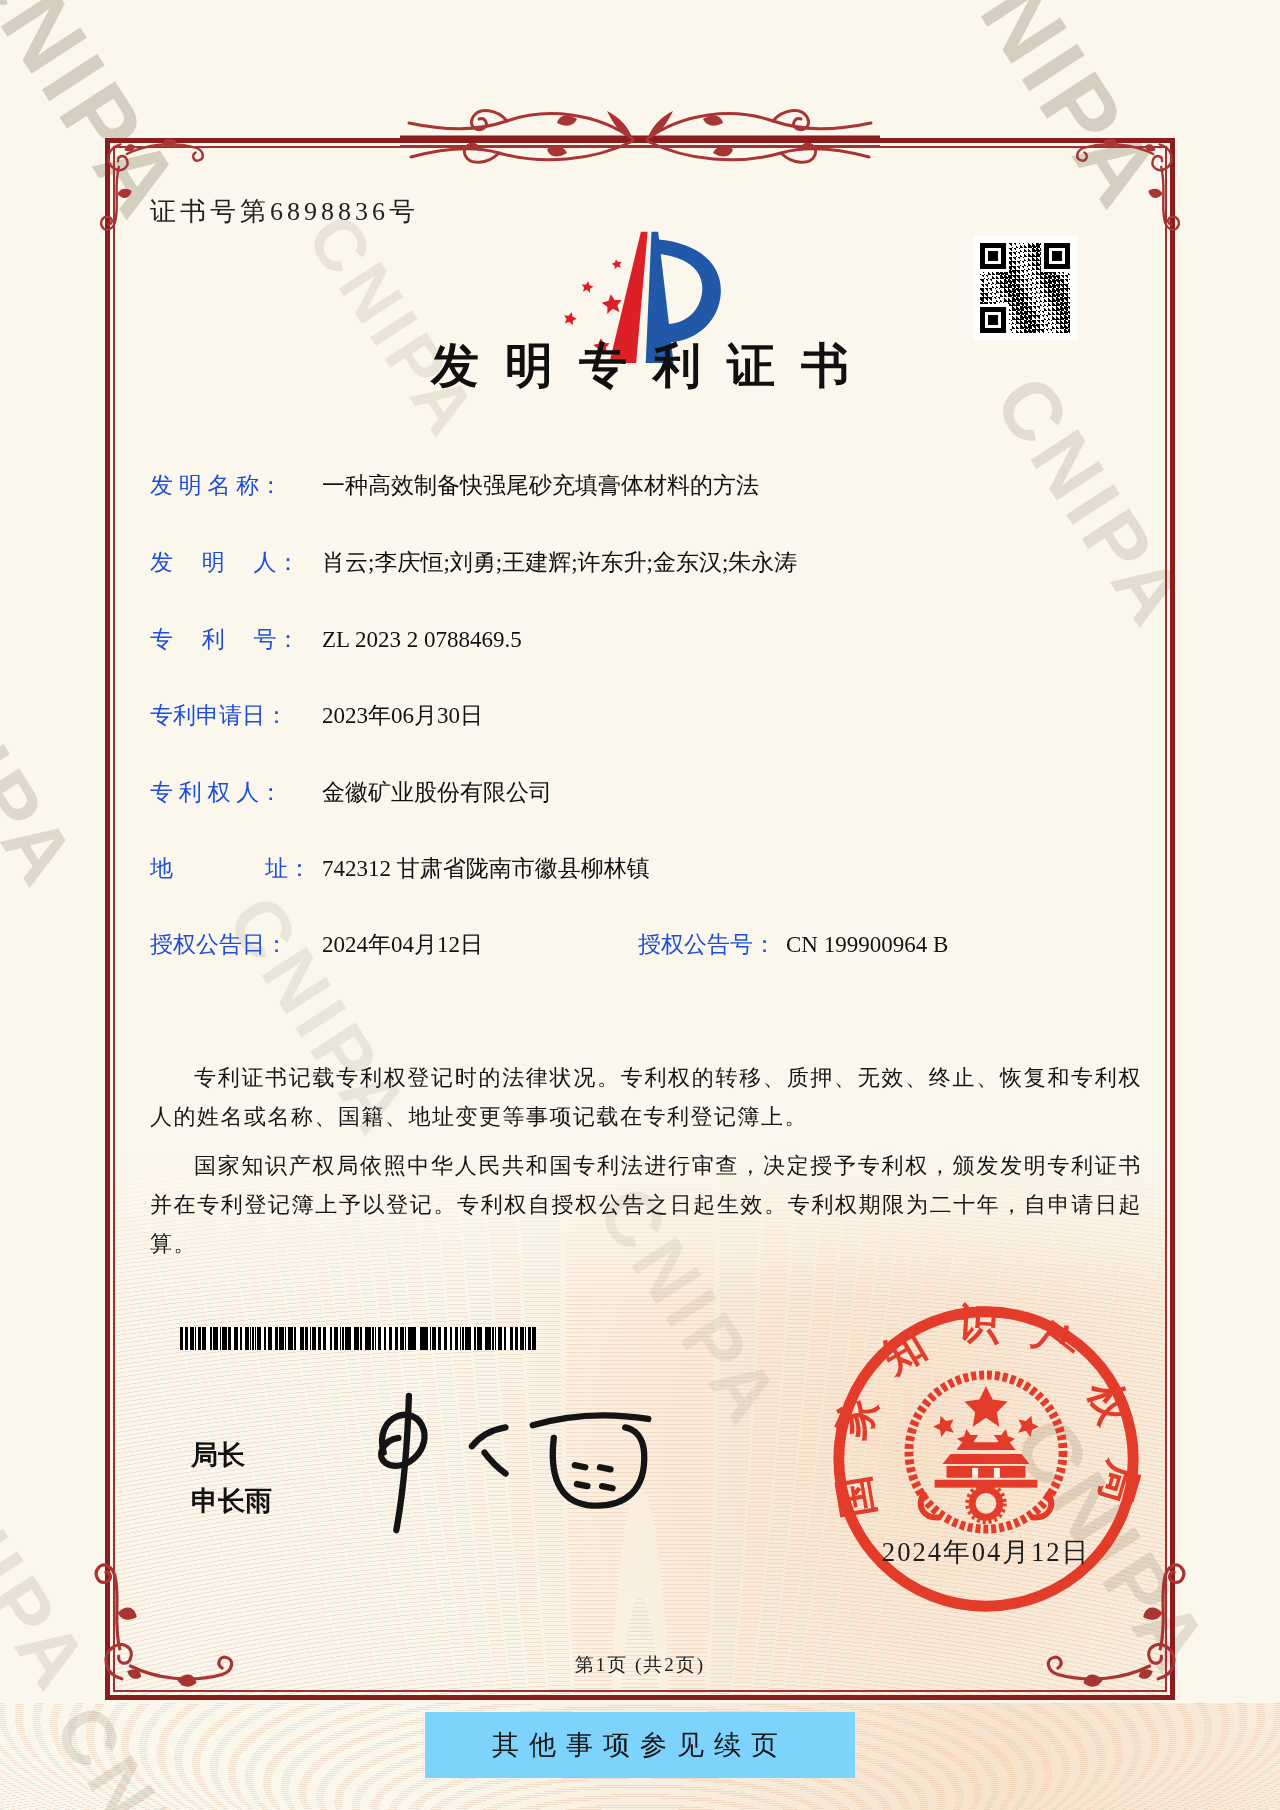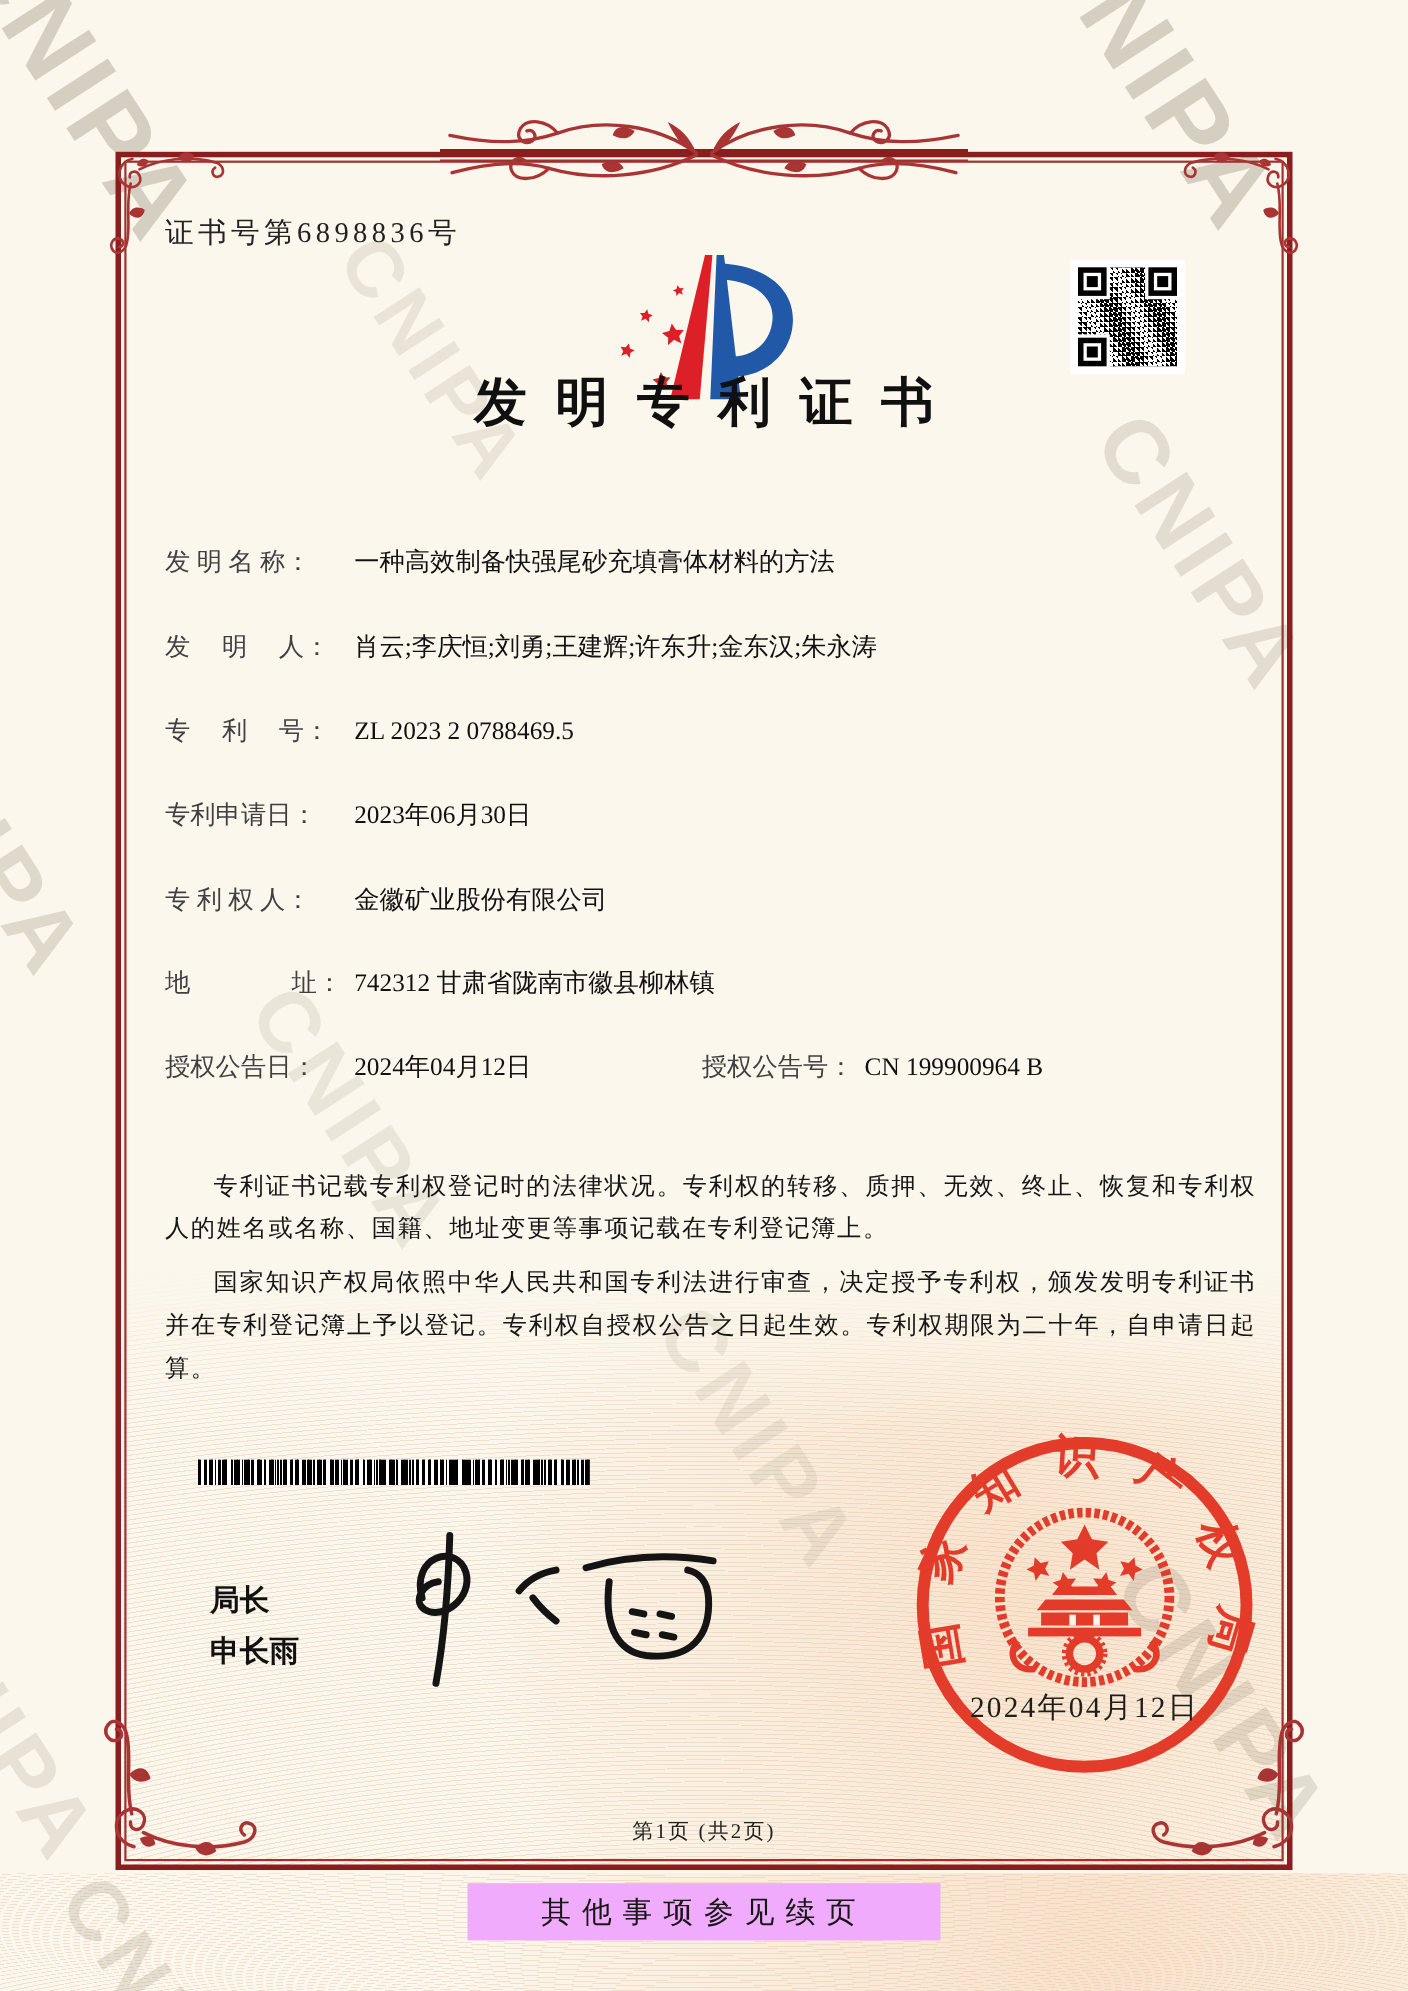--- a/index.html
+++ b/index.html
@@ -92,7 +92,7 @@
 
   
   .row{left:150px;height:32px;font-size:23px;white-space:nowrap;z-index:4;}
-  .row .lbl{display:inline-block;width:172px;white-space:nowrap;color:#404040;margin-top:25px;}
+  .row .lbl{display:inline-block;width:172px;white-space:nowrap;color:#1d4ed8;}
   .row .val{color:#111;}
   .pair2{position:absolute;left:488px;top:0;}
   .pair2 .lbl{width:148px;}

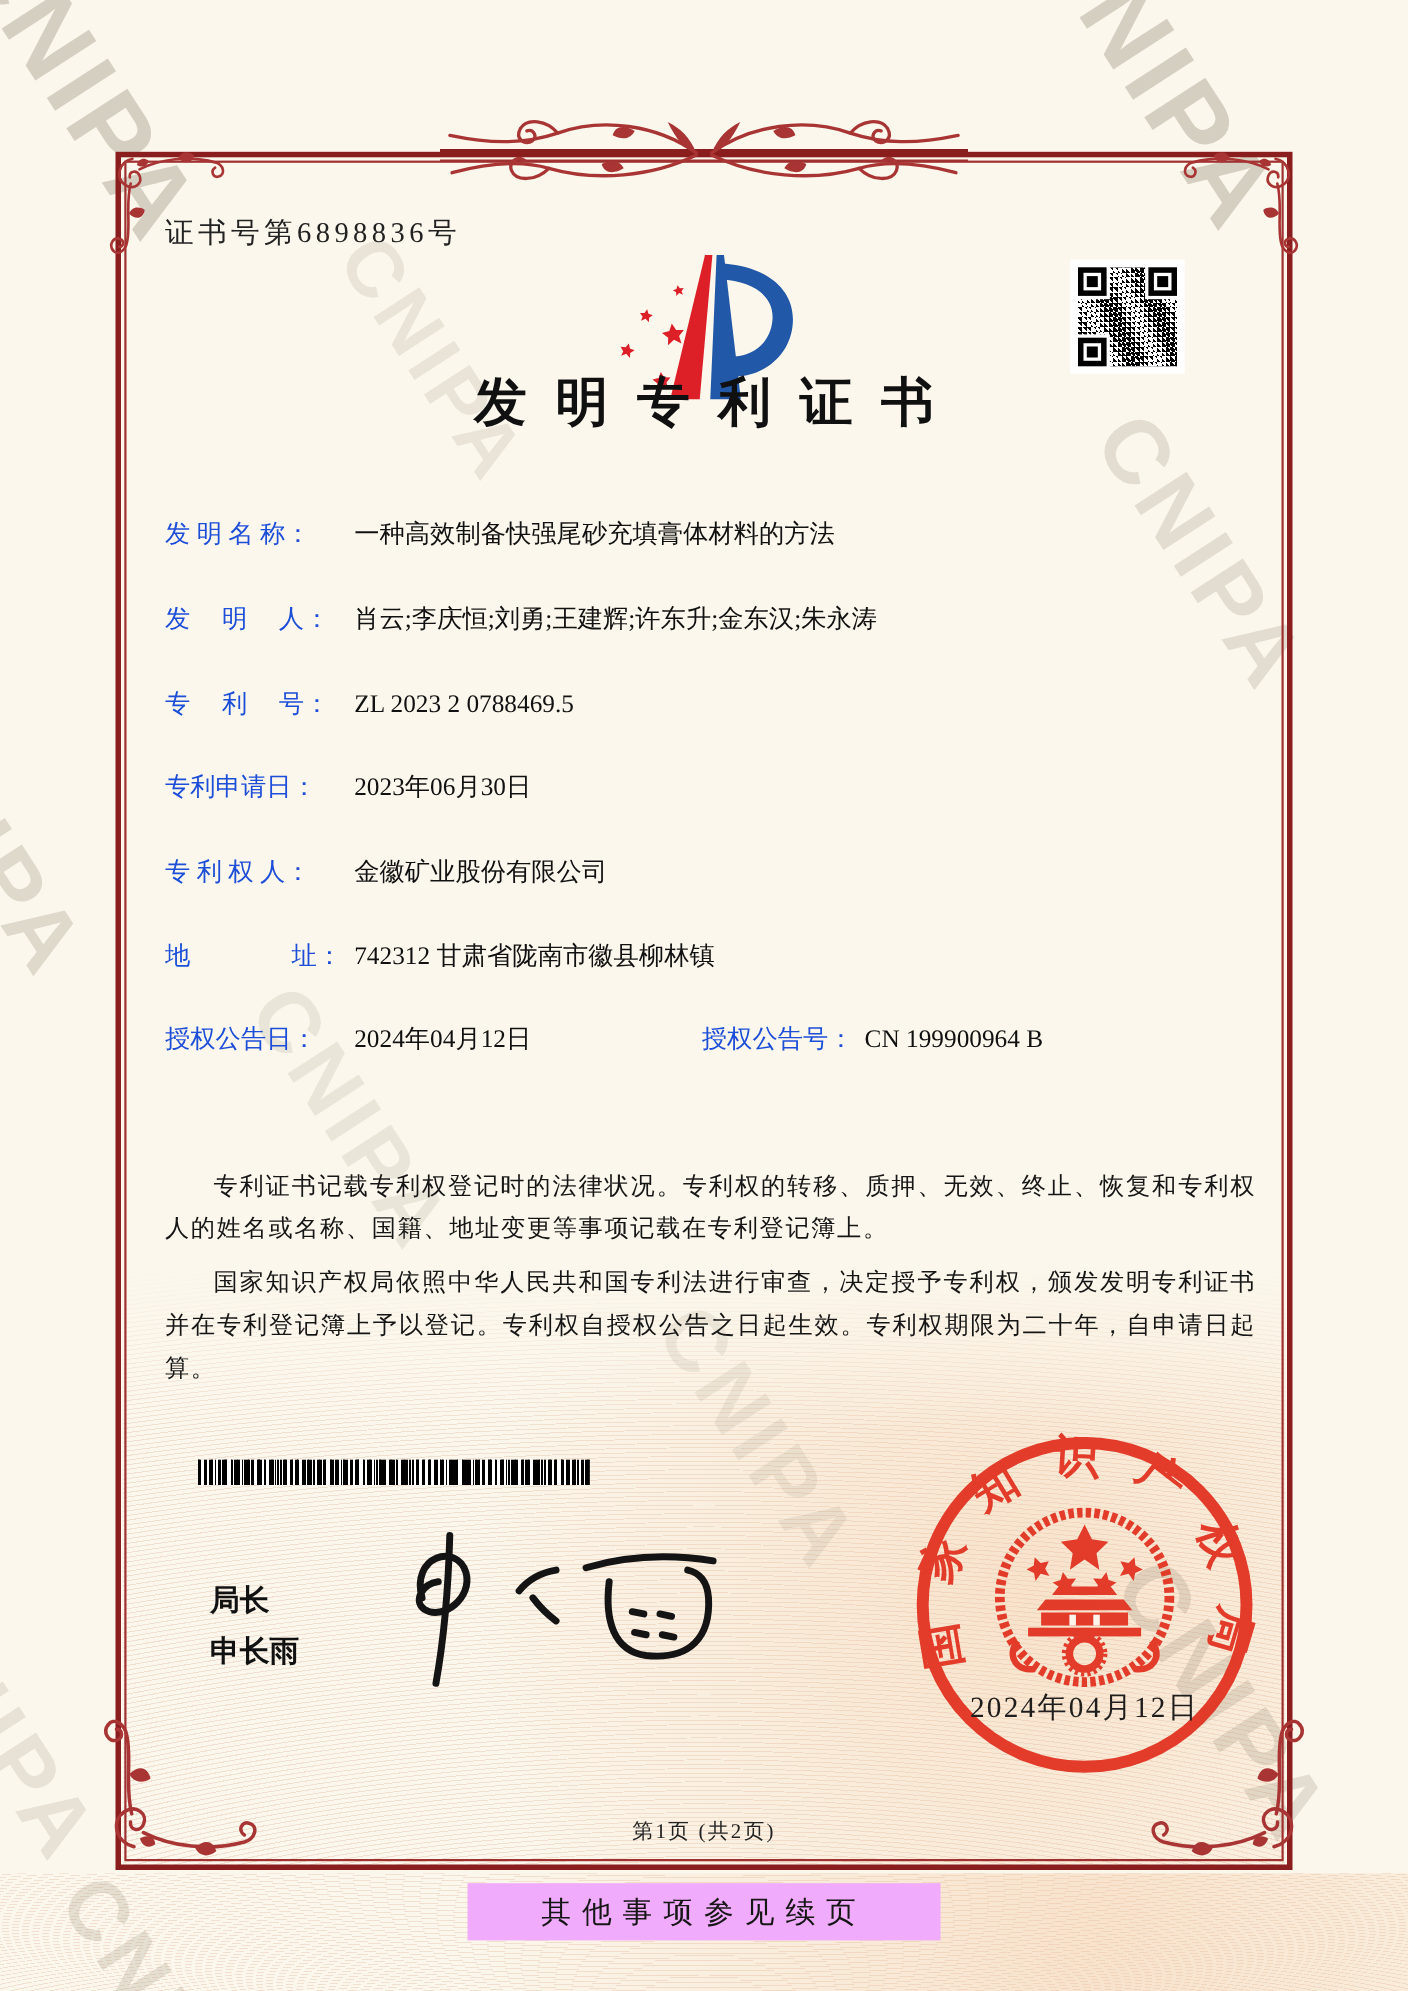--- a/index.html
+++ b/index.html
@@ -130,8 +130,8 @@
     font-size:19px;color:#222;letter-spacing:2px;z-index:4;
   }
   .note-box{
-    left:425px;top:1712px;width:430px;height:52px;
-    background:#f0abfc;z-index:4;
+    left:425px;top:1712px;width:430px;height:66px;
+    background:#7dd3fc;z-index:4;
     display:flex;align-items:center;justify-content:center;
     font-size:27px;letter-spacing:10px;color:#161616;
   }

